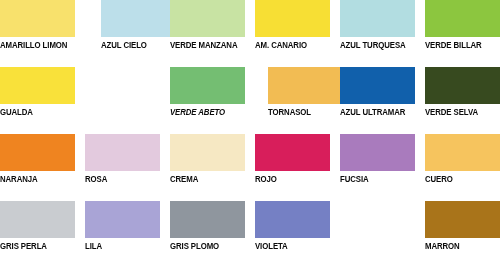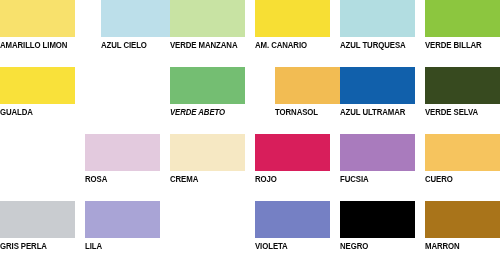--- a/index.html
+++ b/index.html
@@ -79,7 +79,7 @@
       <span class="swatch-chip" style="width: 75px; height: 37px; background: rgb(116, 190, 114);"></span>
       <span class="swatch-label">VERDE ABETO</span>
     </div>
-    <div class="swatch-cell" style="left: 255px; top: 67px; padding-left: 20px;">
+    <div class="swatch-cell" style="left: 248px; top: 67px; padding-left: 20px;">
       <span class="swatch-chip" style="width: 75px; height: 37px; background: rgb(242, 188, 83);"></span>
       <span class="swatch-label">TORNASOL</span>
     </div>

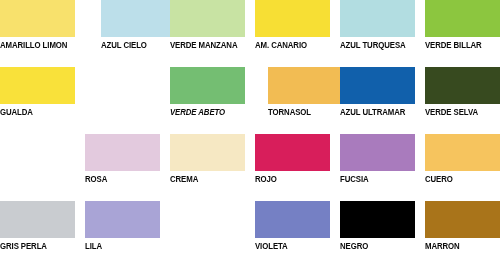--- a/index.html
+++ b/index.html
@@ -91,6 +91,10 @@
       <span class="swatch-chip" style="width: 75px; height: 37px; background: rgb(55, 74, 31);"></span>
       <span class="swatch-label">VERDE SELVA</span>
     </div>
+    <div class="swatch-cell" style="left: 0px; top: 134px;">
+      <span class="swatch-chip" style="width: 75px; height: 37px; background: rgb(239, 132, 32);"></span>
+      <span class="swatch-label">NARANJA</span>
+    </div>
     <div class="swatch-cell" style="left: 85px; top: 134px;">
       <span class="swatch-chip" style="width: 75px; height: 37px; background: rgb(227, 202, 222);"></span>
       <span class="swatch-label">ROSA</span>

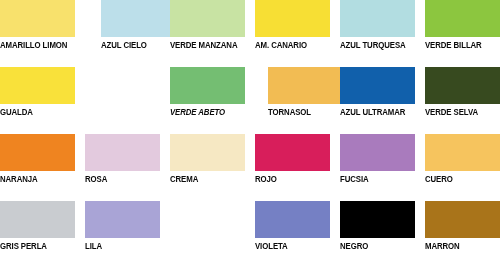--- a/index.html
+++ b/index.html
@@ -123,6 +123,10 @@
       <span class="swatch-chip" style="width: 75px; height: 37px; background: rgb(169, 164, 214);"></span>
       <span class="swatch-label">LILA</span>
     </div>
+    <div class="swatch-cell" style="left: 170px; top: 201px;">
+      <span class="swatch-chip" style="width: 75px; height: 37px; background: rgb(143, 150, 158);"></span>
+      <span class="swatch-label">GRIS PLOMO</span>
+    </div>
     <div class="swatch-cell" style="left: 255px; top: 201px;">
       <span class="swatch-chip" style="width: 75px; height: 37px; background: rgb(117, 128, 196);"></span>
       <span class="swatch-label">VIOLETA</span>

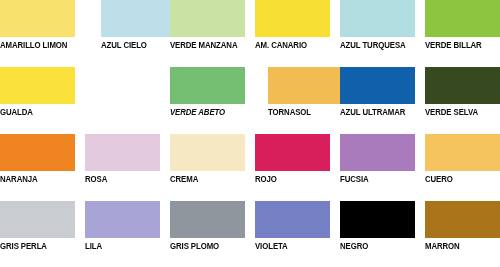--- a/index.html
+++ b/index.html
@@ -131,10 +131,6 @@
       <span class="swatch-chip" style="width: 75px; height: 37px; background: rgb(117, 128, 196);"></span>
       <span class="swatch-label">VIOLETA</span>
     </div>
-    <div class="swatch-cell" style="left: 340px; top: 201px;">
-      <span class="swatch-chip" style="width: 75px; height: 37px; background: rgb(0, 0, 0);"></span>
-      <span class="swatch-label">NEGRO</span>
-    </div>
     <div class="swatch-cell" style="left: 425px; top: 201px;">
       <span class="swatch-chip" style="width: 75px; height: 37px; background: rgb(169, 116, 26);"></span>
       <span class="swatch-label">MARRON</span>

